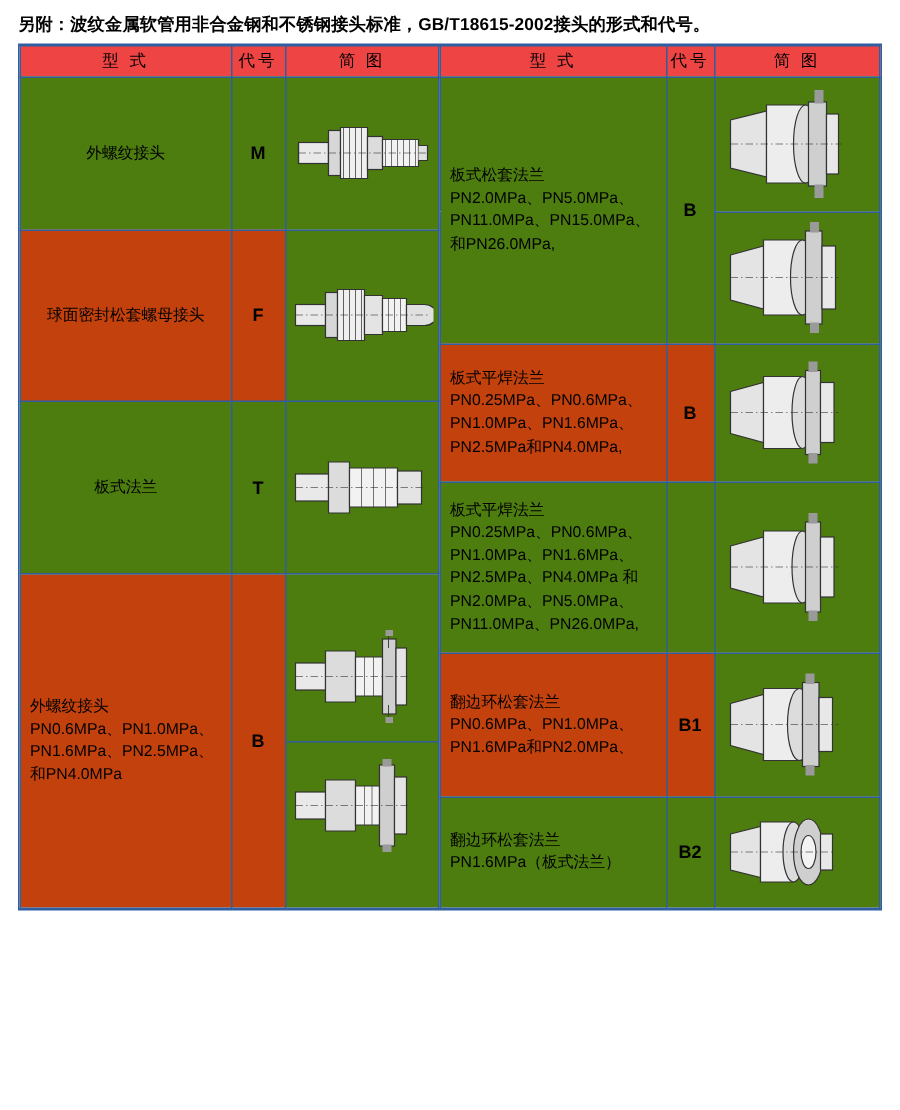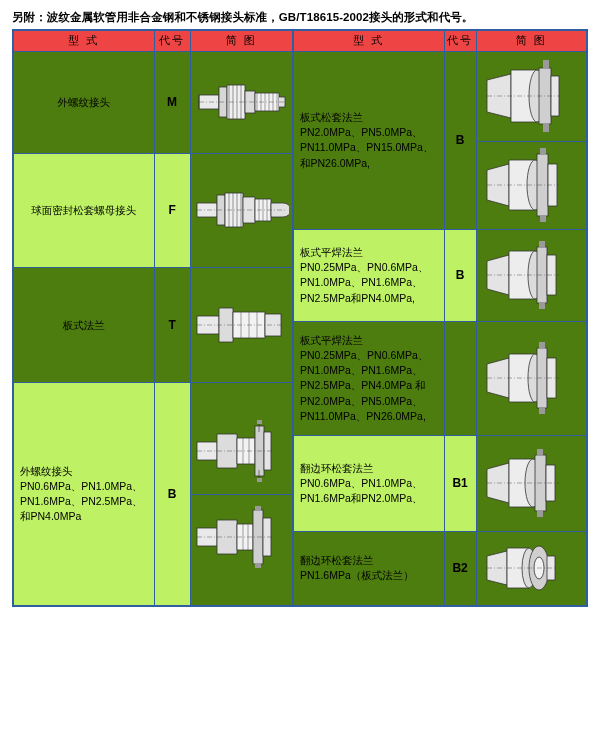--- a/index.html
+++ b/index.html
@@ -82,7 +82,7 @@
     text-align: center;
     padding: 2px 0;
   }
-  .tint { background: #bef264; margin-top: 22px; }
+  .tint { background: #c2410c; margin-top: 22px; }
   .white { background: #4d7c0f; }
 
   .fig-wrap {

